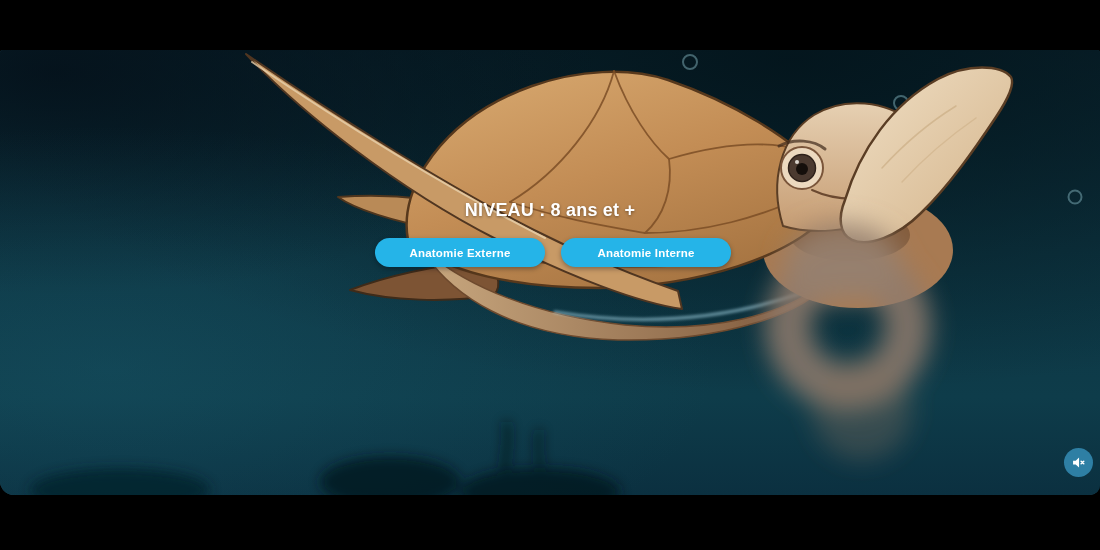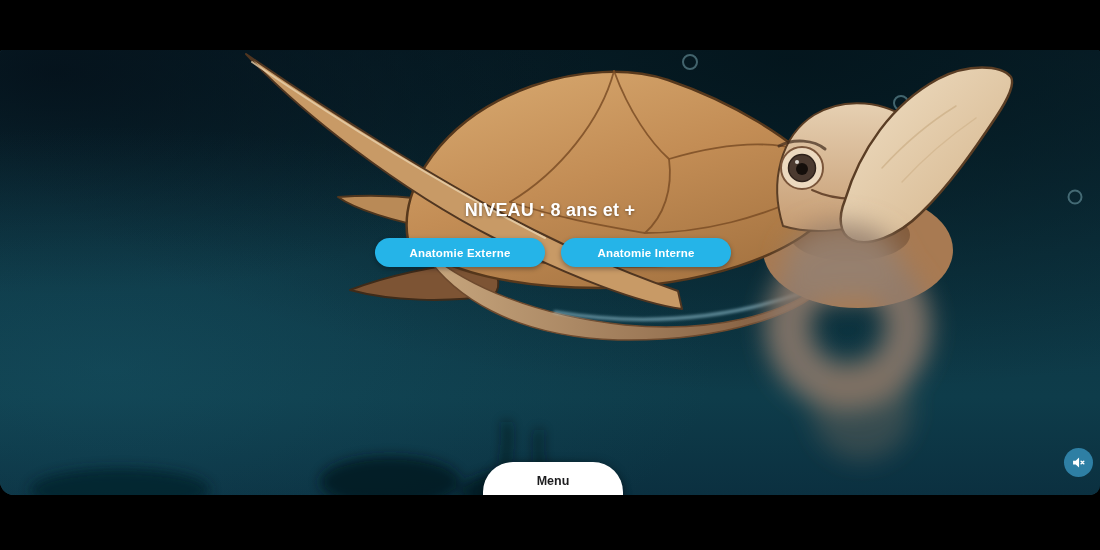--- a/index.html
+++ b/index.html
@@ -168,9 +168,6 @@
       <button class="level-btn">Anatomie Interne</button>
     </div>
 
-    <button class="menu-btn">
-      <span>Menu</span>
-    </button>
 
     <button class="mute-btn">
       <svg viewBox="0 0 16 16" aria-hidden="true">

